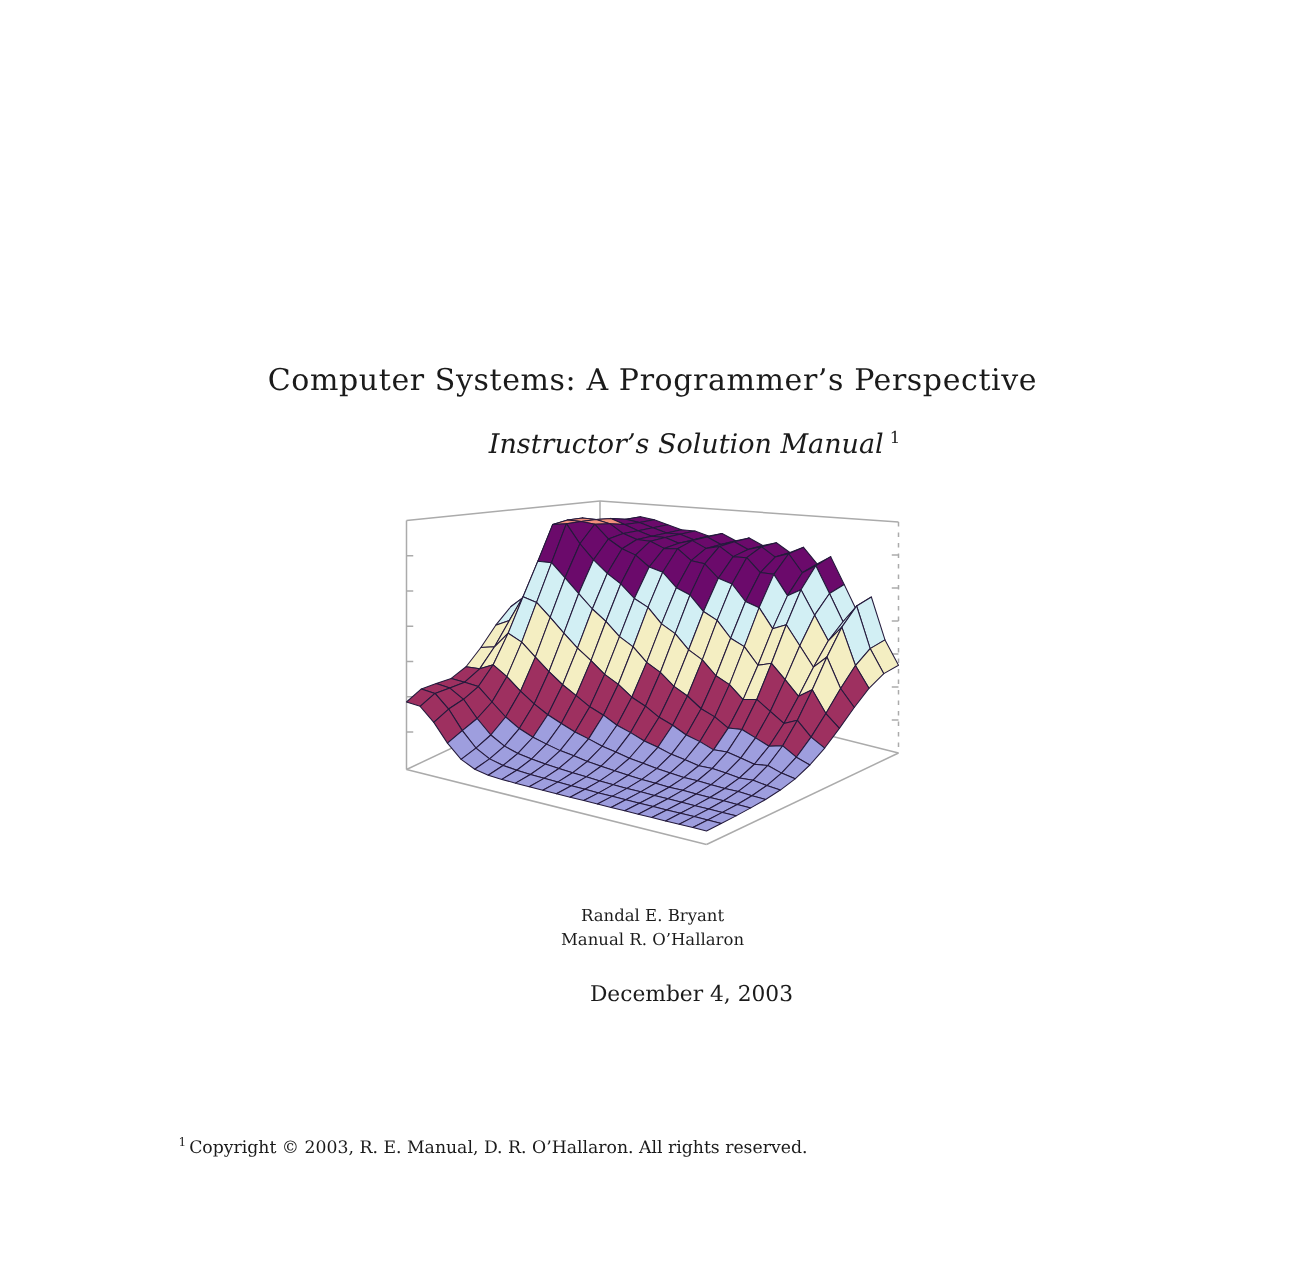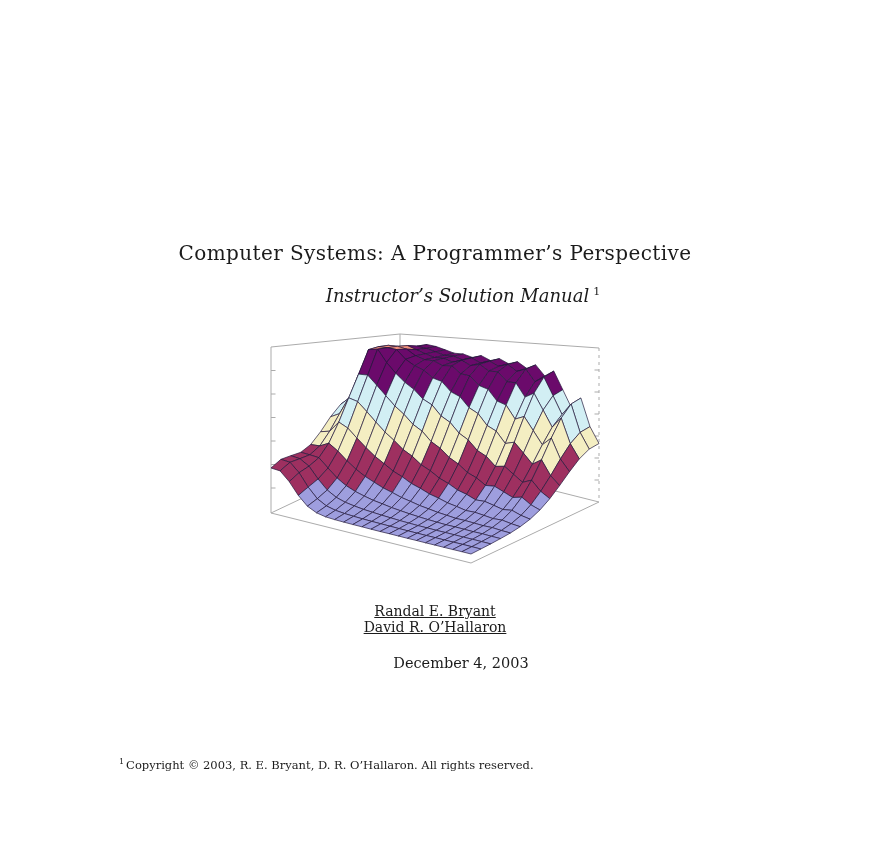--- a/index.html
+++ b/index.html
@@ -12,7 +12,7 @@
   .title{top:241px;font-size:20px;letter-spacing:0.4px;}
   .subtitle{top:285px;font-size:18px;font-style:italic;margin-left:28px;}
   .subtitle sup{font-size:11px;font-style:normal;margin-left:4px;}
-  .authors{top:603px;font-size:14px;line-height:16px;text-decoration:underline;}
+  .authors{top:603px;font-size:11px;line-height:16px;}
   .date{top:655px;font-size:14.5px;padding-left:26px;}
   .footnote{position:absolute;left:119px;top:757px;font-size:11.5px;}
   .footnote sup{font-size:8px;margin-right:2px;}

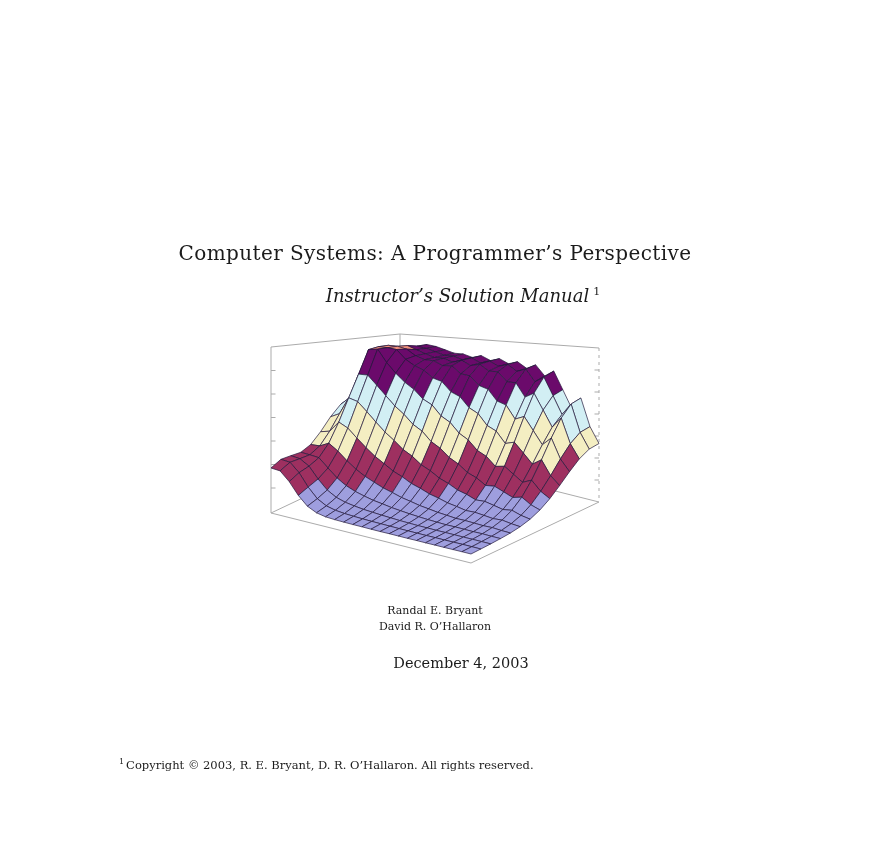--- a/index.html
+++ b/index.html
@@ -342,7 +342,7 @@
 
 <div class="centered authors">
   <div>Randal E. Bryant</div>
-  <div>David R. O’Hallaron</div>
+  <div>Manual R. O’Hallaron</div>
 </div>
 
 <div class="centered date">December 4, 2003</div>

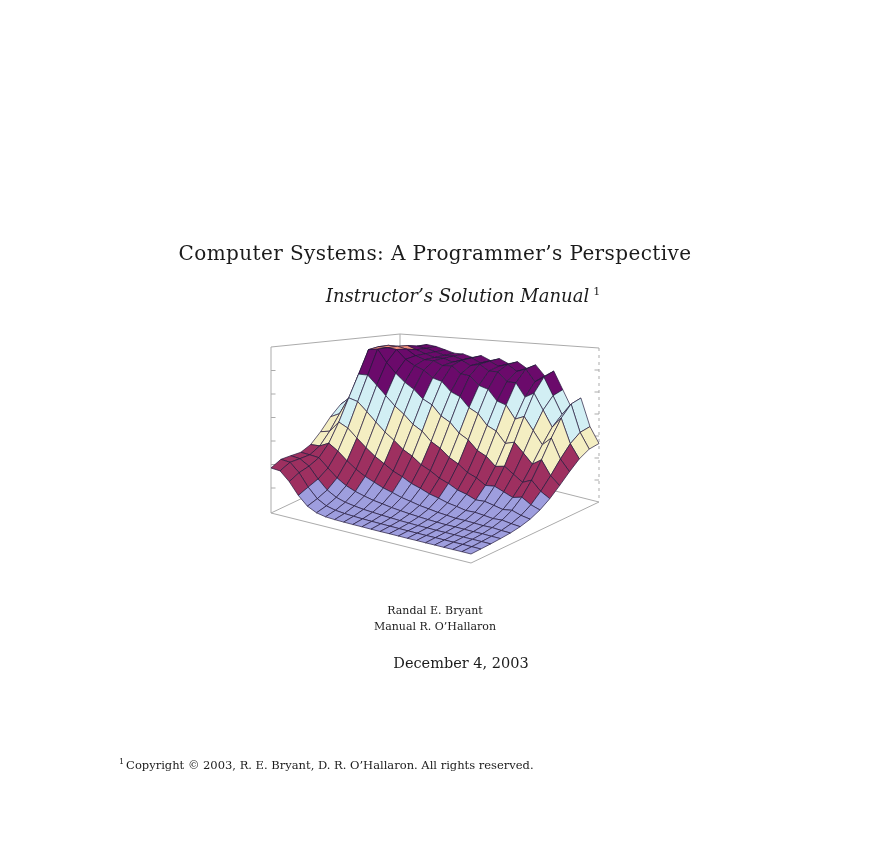--- a/index.html
+++ b/index.html
@@ -348,7 +348,7 @@
 <div class="centered date">December 4, 2003</div>
 
 <div class="footnote">
-  <sup>1</sup><span>Copyright © 2003, R. E. Bryant, D. R. O’Hallaron. All rights reserved.</span>
+  <sup>1</sup><span>Copyright © 2003, R. E. Manual, D. R. O’Hallaron. All rights reserved.</span>
 </div>
 
 </body></html>

